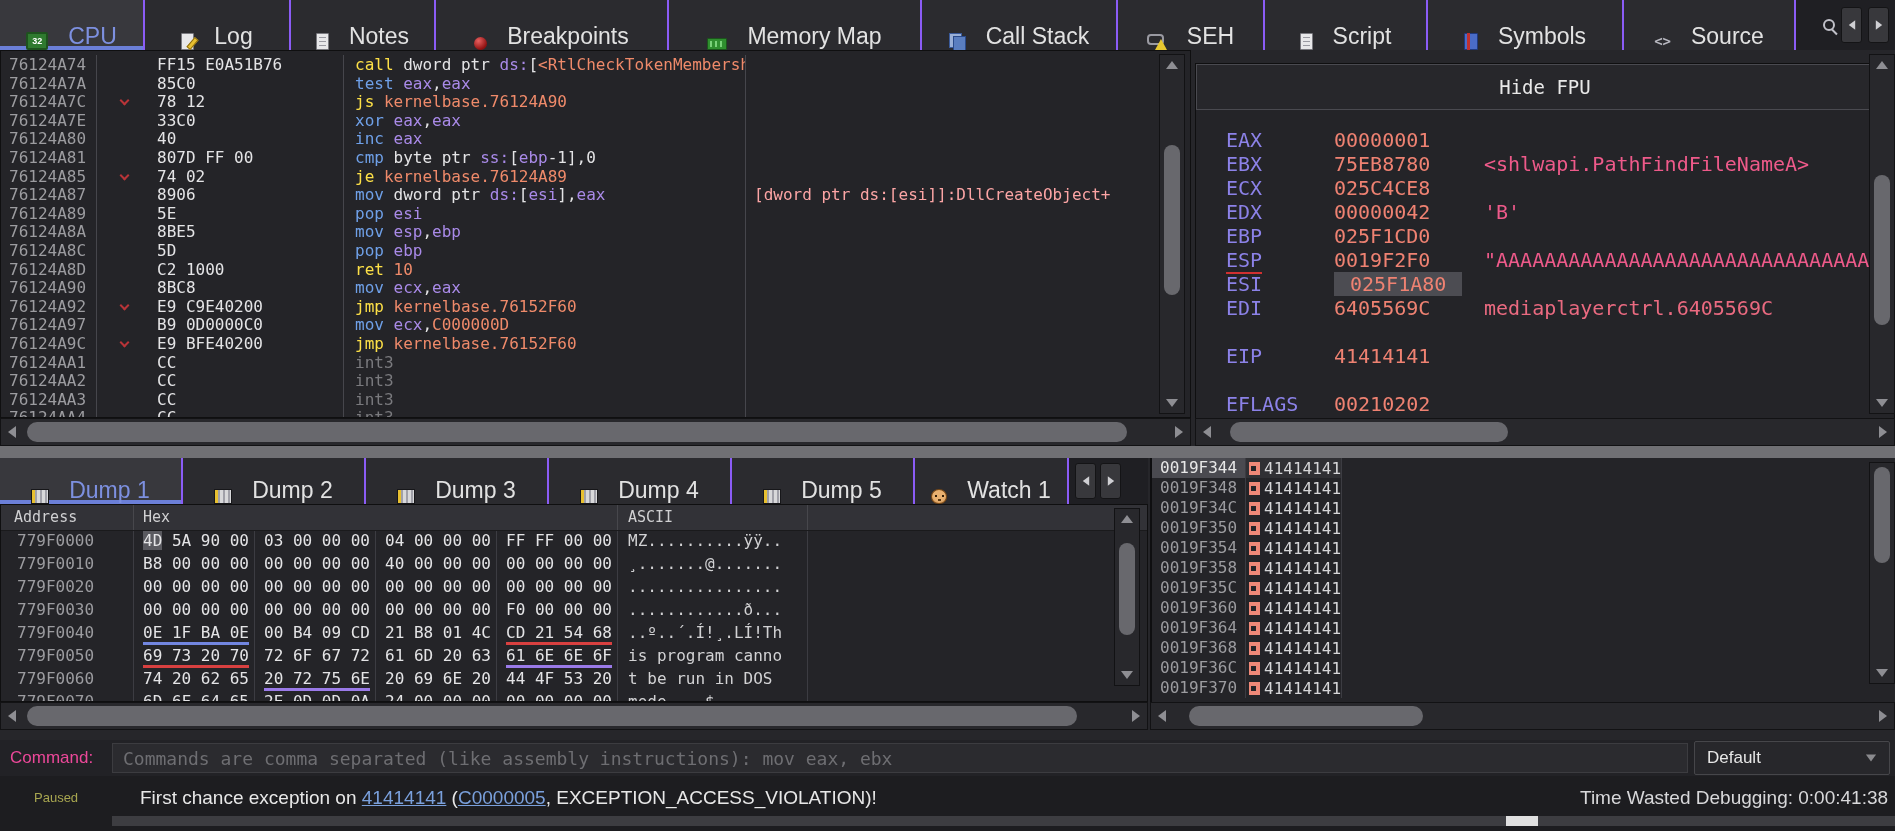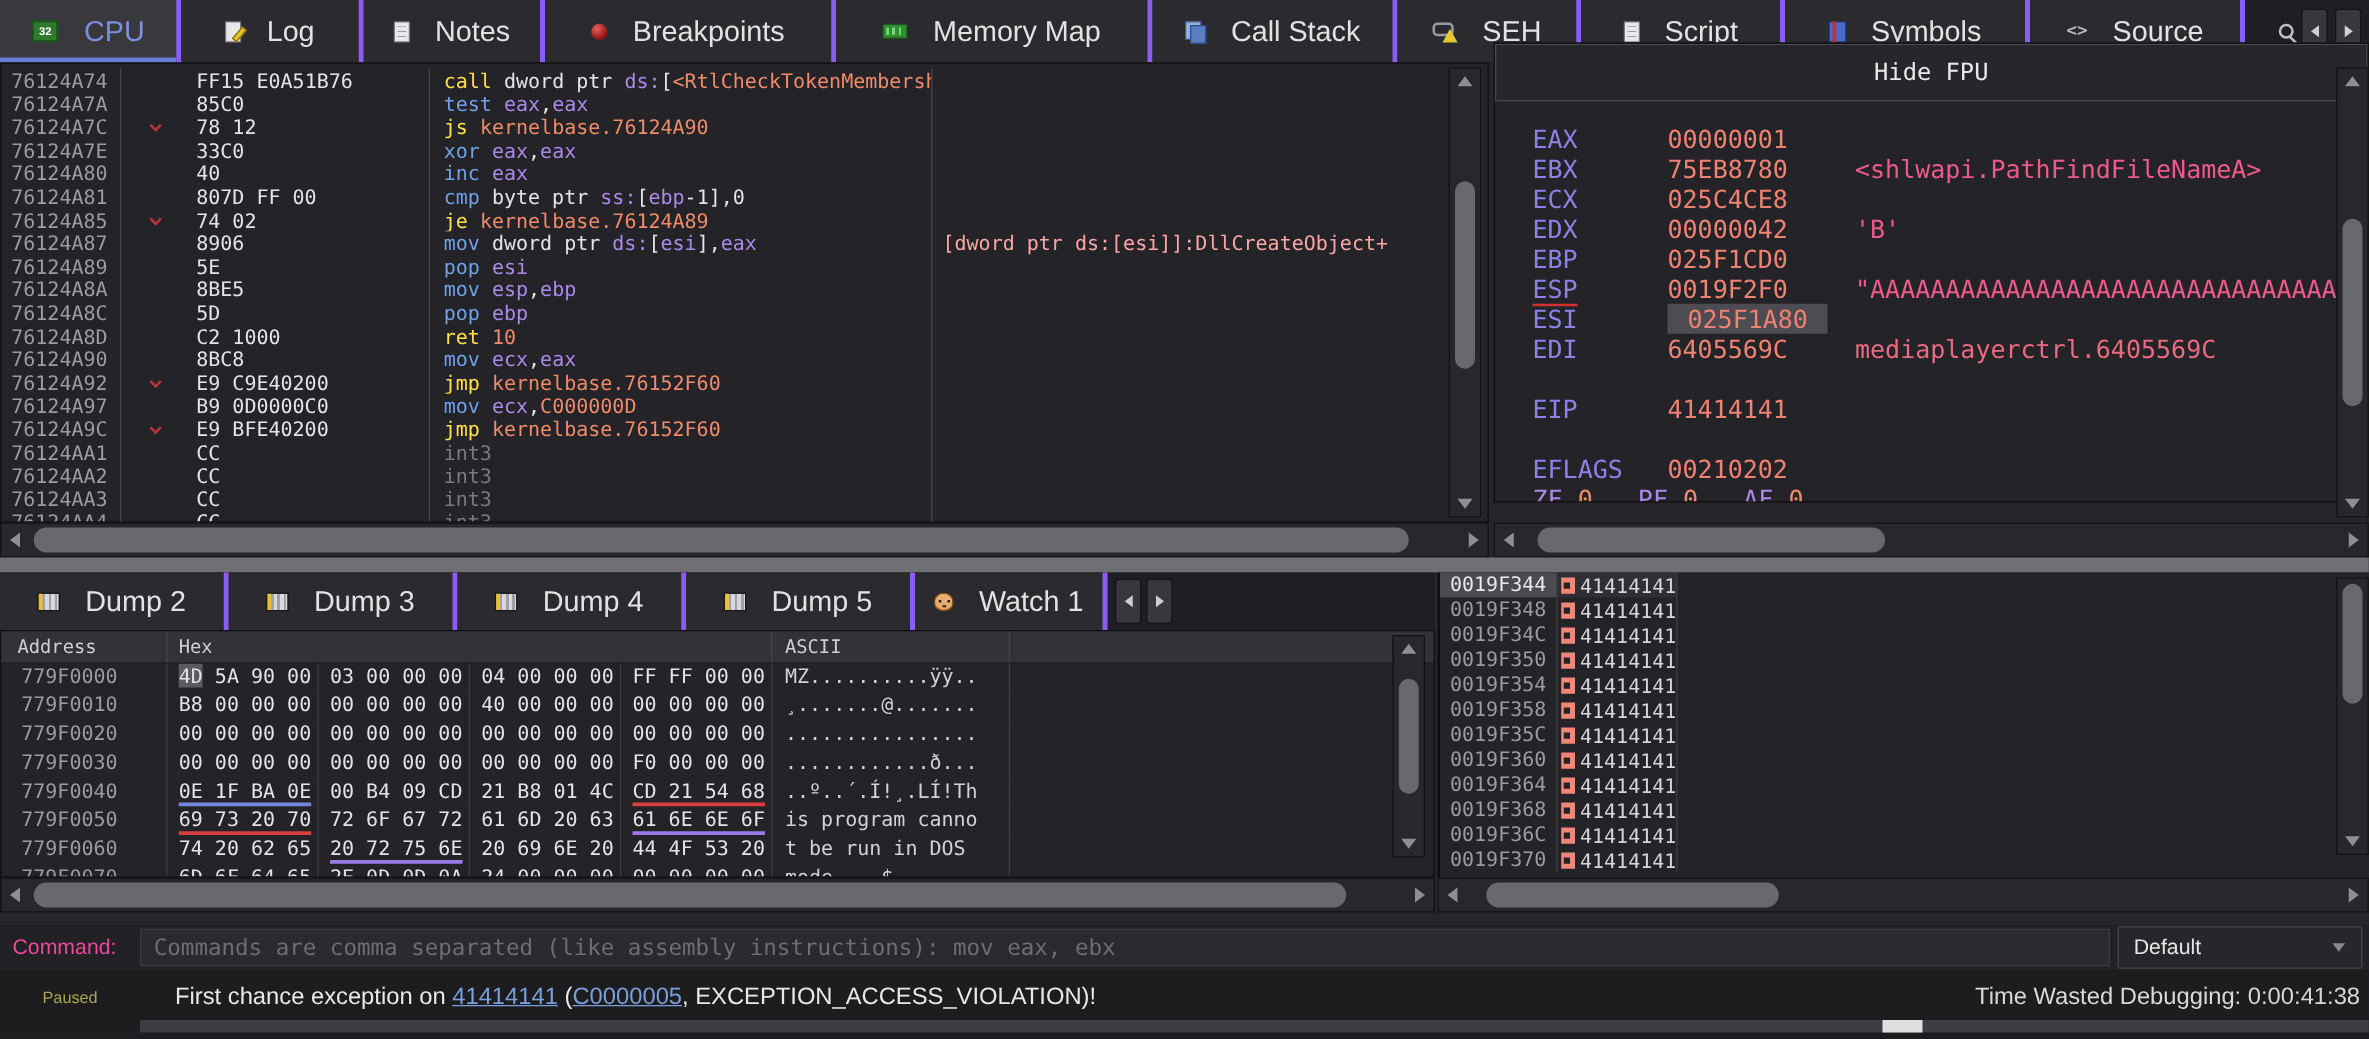--- a/index.html
+++ b/index.html
@@ -8,7 +8,7 @@
 
   
   #tabbar{position:absolute;left:0;top:0;width:1895px;height:50px;background:#1f1f23;display:flex}
-  .tab{height:50px;background:#2b2b2f;border-right:4px solid #8b5cf6;display:flex;align-items:center;justify-content:center;gap:20px;flex:none;cursor:default}
+  .tab{height:50px;background:#2b2b2f;border-right:2px solid #8b5cf6;display:flex;align-items:flex-end;justify-content:center;gap:20px;flex:none;cursor:default}
   .tab.active{background:#38383d;box-shadow:inset 0 -4px 0 #6b7fd8}
   .tab .lbl{font-size:23px;color:#e2e2e2;white-space:nowrap}
   .tab.active .lbl{color:#7d90e0}

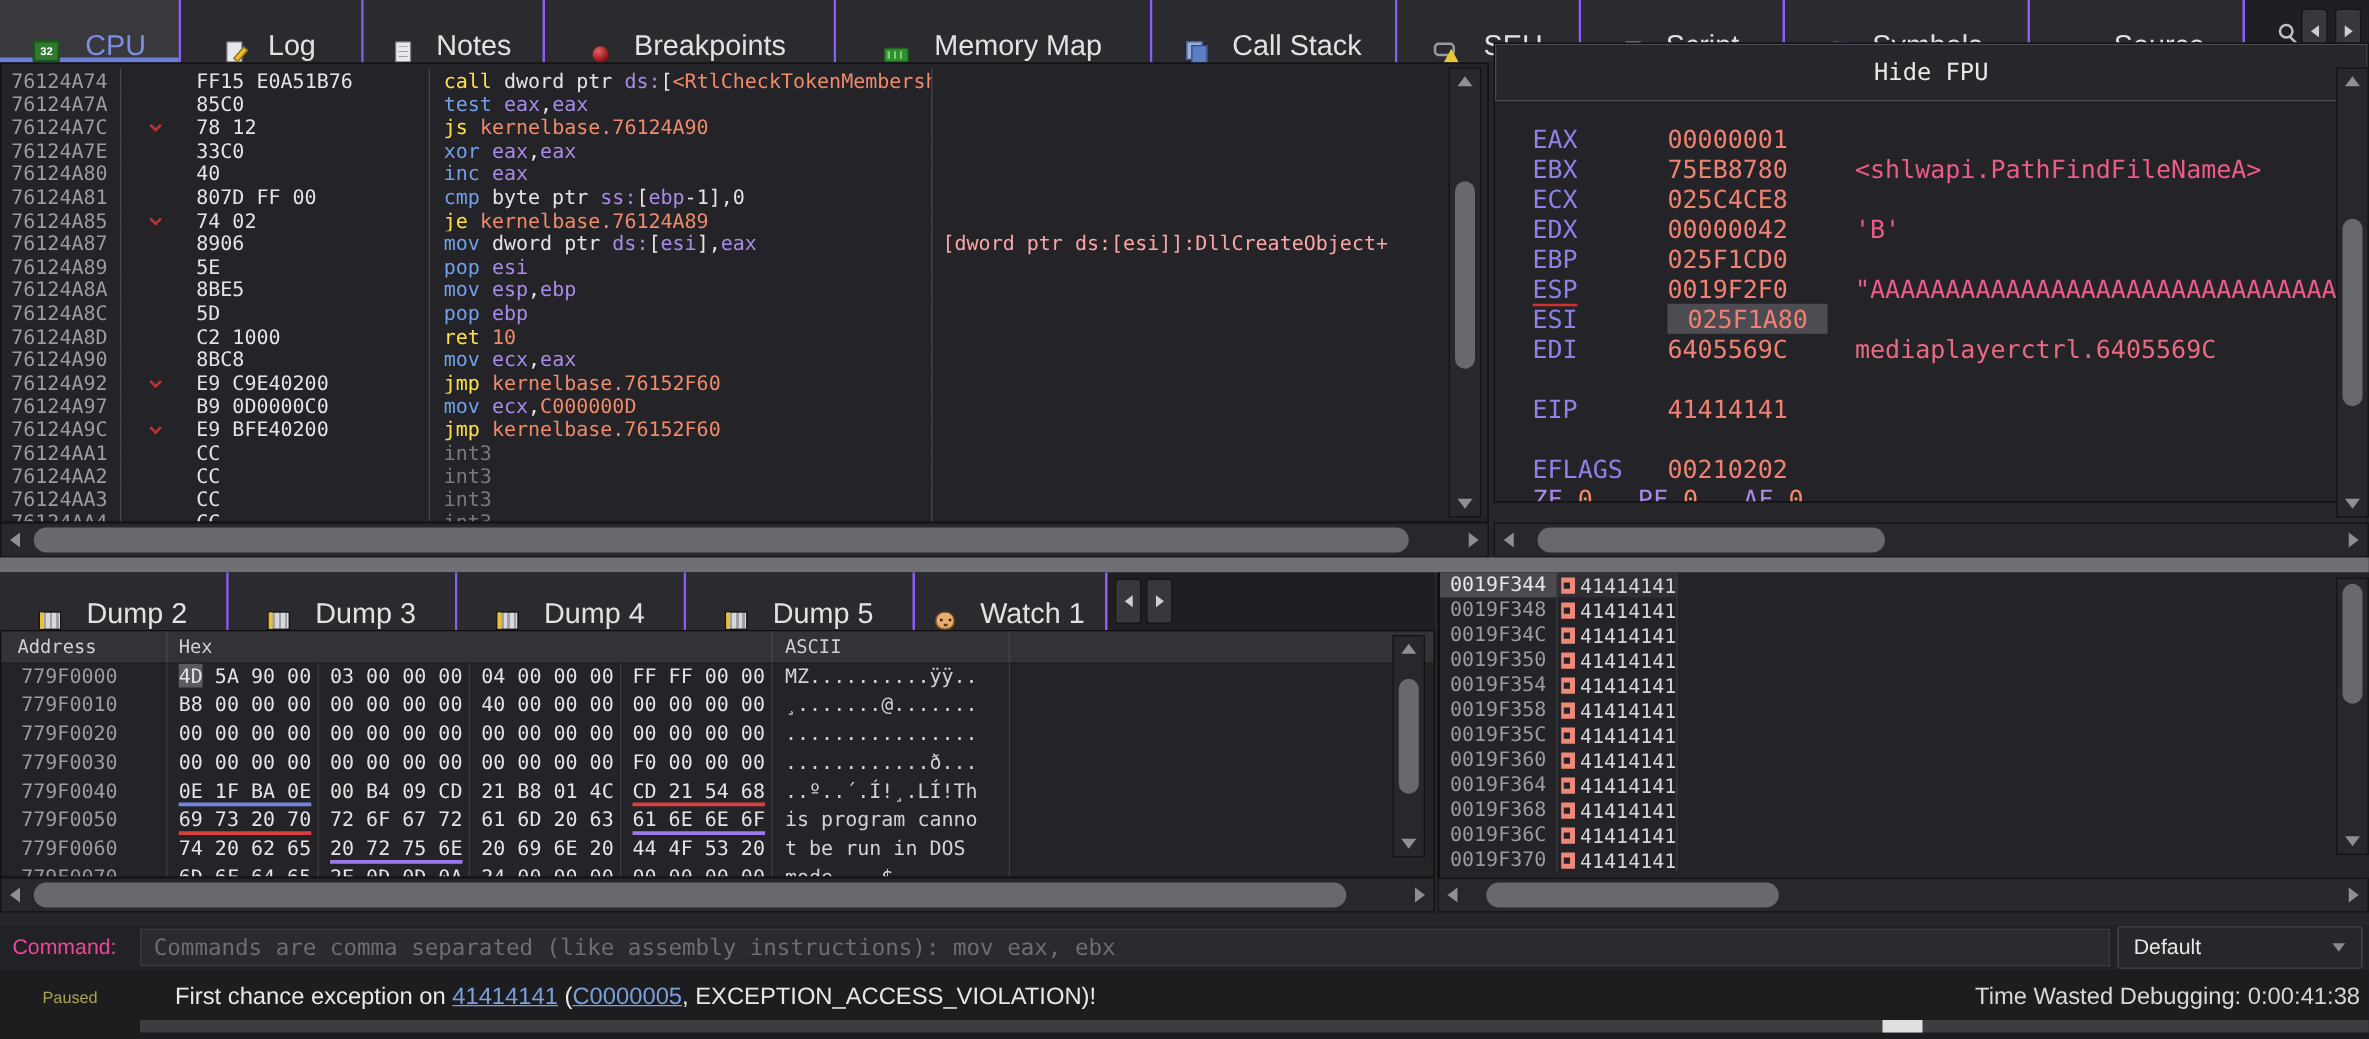--- a/index.html
+++ b/index.html
@@ -61,7 +61,7 @@
   .tk-b{color:#fde047}.tk-m{color:#6fa0e8}.tk-r{color:#a98ae8}.tk-n{color:#ef8a6a}.tk-p{color:#e4e4e6}.tk-g{color:#7a7a7e}
 
   
-  #regs{position:absolute;left:1195px;top:34px;width:700px;height:368px;background:#242428;border:1px solid #0f0f10;overflow:hidden}
+  #regs{position:absolute;left:1195px;top:63px;width:700px;height:368px;background:#242428;border:1px solid #0f0f10;overflow:hidden}
   #reg-header{height:46px;border:1px solid #4a4a50;background:#27272b;display:flex;align-items:center;justify-content:center;font:19px "DejaVu Sans Mono",monospace;color:#e8e8e8}
   #regrows{padding:18px 0 0 30px;font:20px "DejaVu Sans Mono",monospace}
   .rrow{height:24px;line-height:24px;display:flex;white-space:pre}

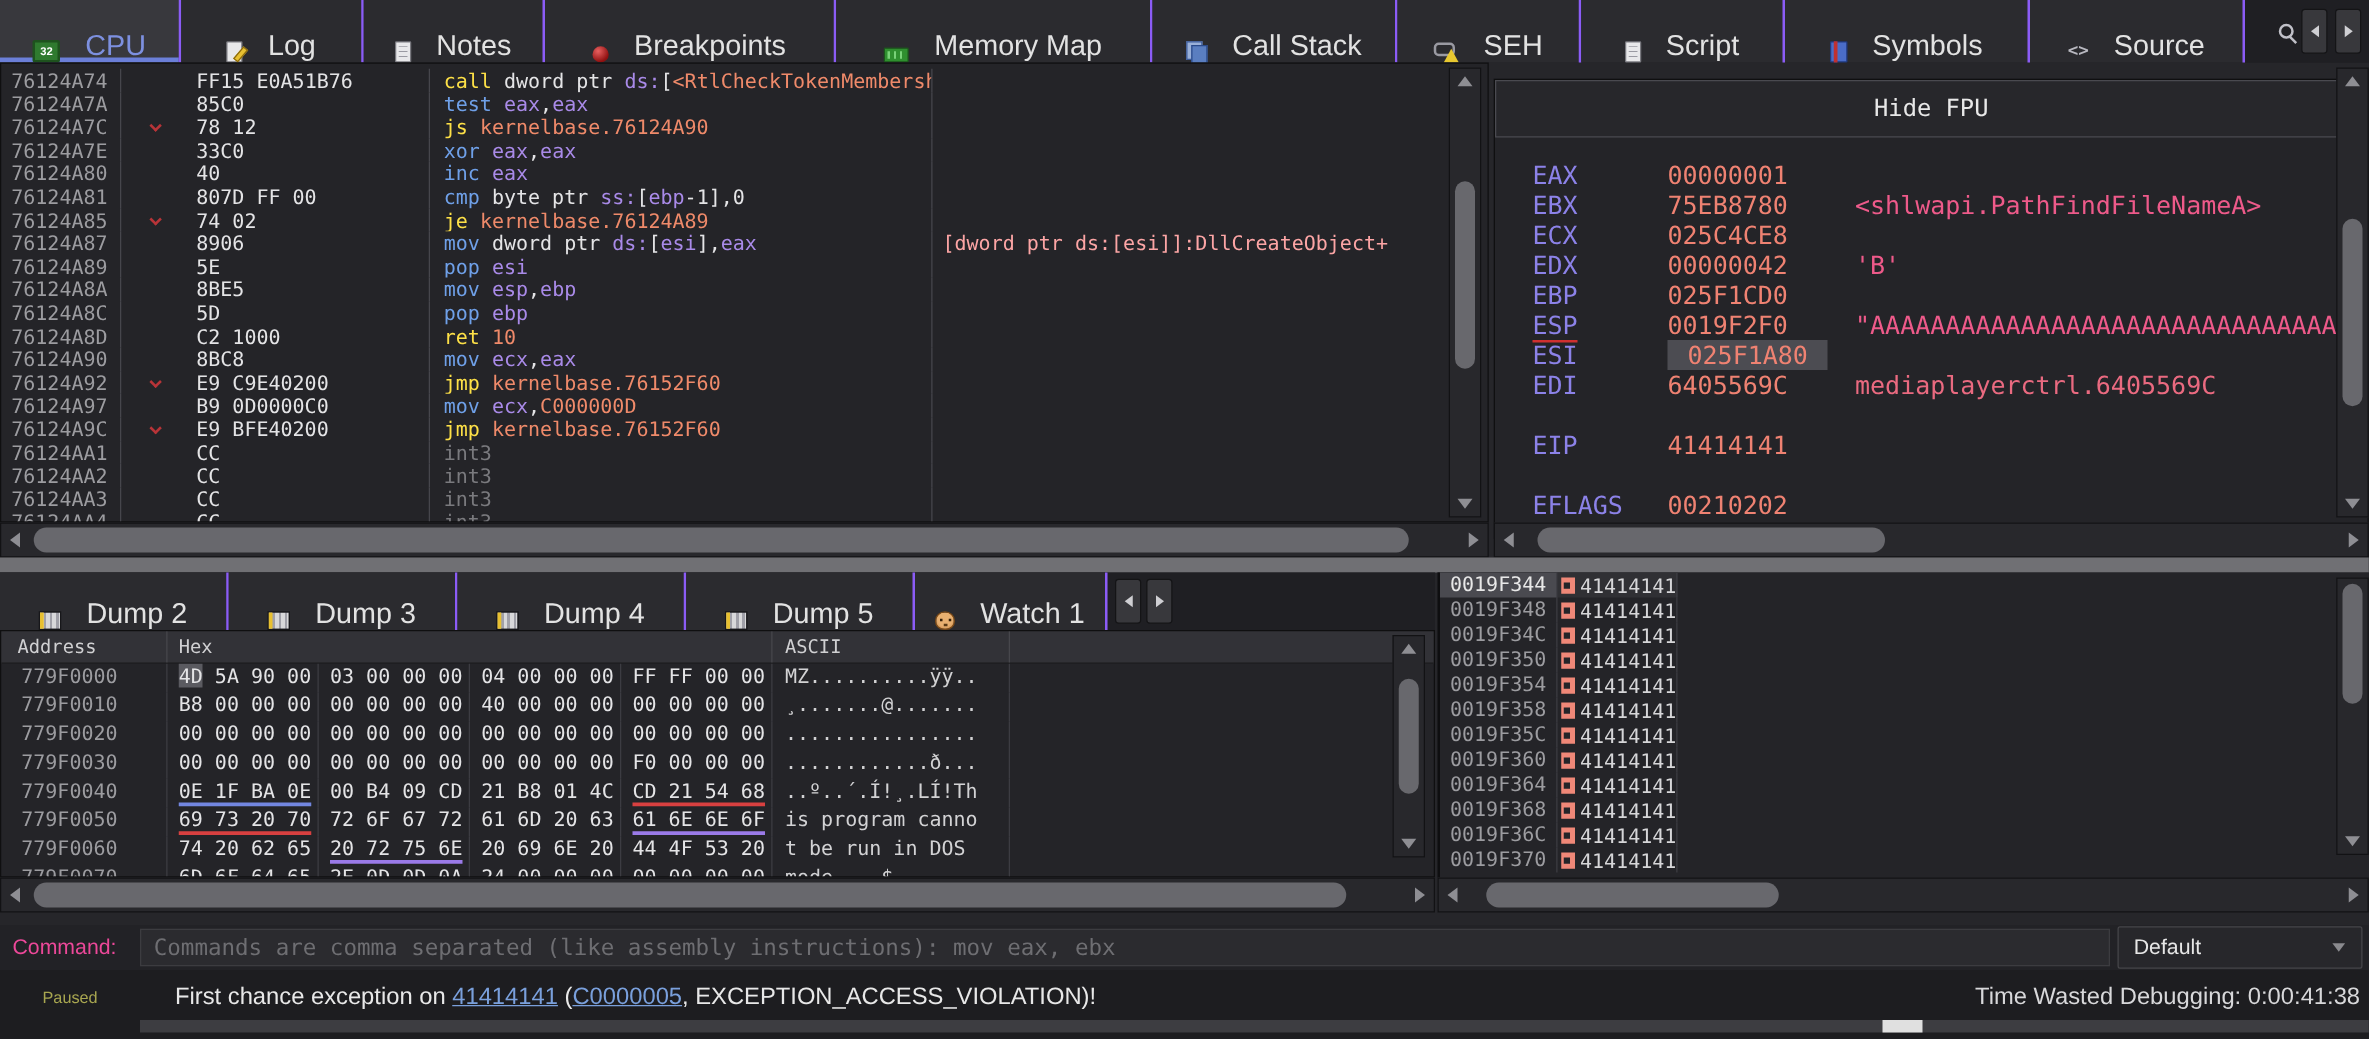--- a/index.html
+++ b/index.html
@@ -258,6 +258,10 @@
 
   <div id="dtabbar">
 
+    <div class="tab active" style="width: 183px;">
+        <span class="icon i-dump"></span>
+        <span class="lbl">Dump 1</span>
+      </div>
       <div class="tab" style="width: 183px;">
         <span class="icon i-dump"></span>
         <span class="lbl">Dump 2</span>

